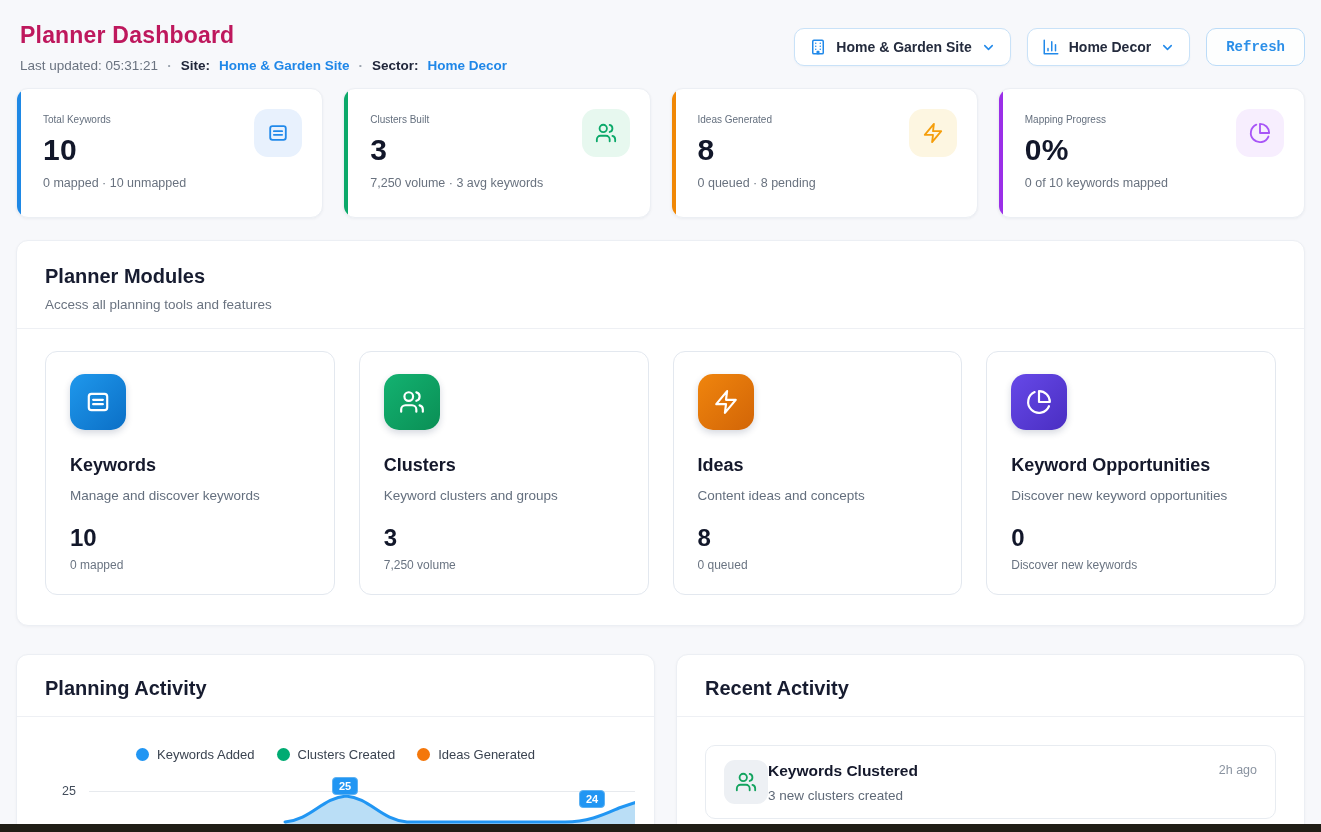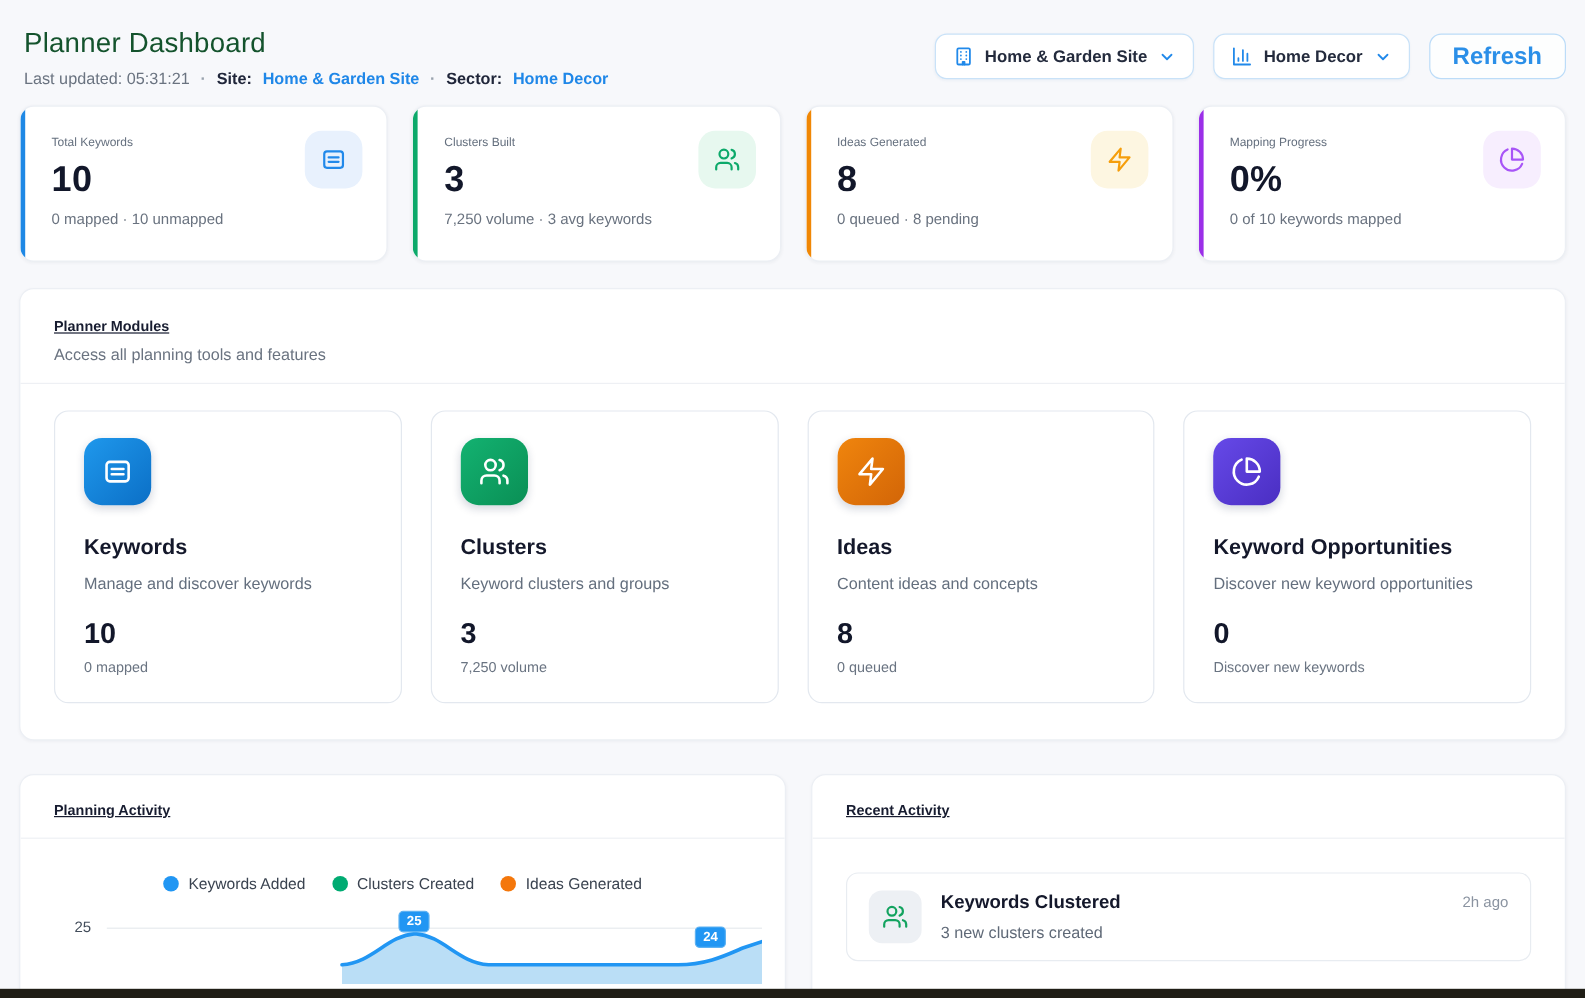--- a/index.html
+++ b/index.html
@@ -14,7 +14,7 @@
 
   
   .header { display:flex; justify-content:space-between; align-items:flex-start; padding:22px 16px 0 20px; }
-  .page-title { font-size:23px; font-weight:400; letter-spacing:.2px; color:#14532d; }
+  .page-title { font-size:23px; font-weight:700; letter-spacing:.2px; color:#be185d; }
   .meta-row { margin-top:9px; font-size:13.5px; color:#6a7380; display:flex; align-items:flex-end; gap:9px; }
   .meta-strong { color:#20263a; font-weight:700; }
   .meta-link { color:#1f87e8; font-weight:700; text-decoration:none; cursor:pointer; }

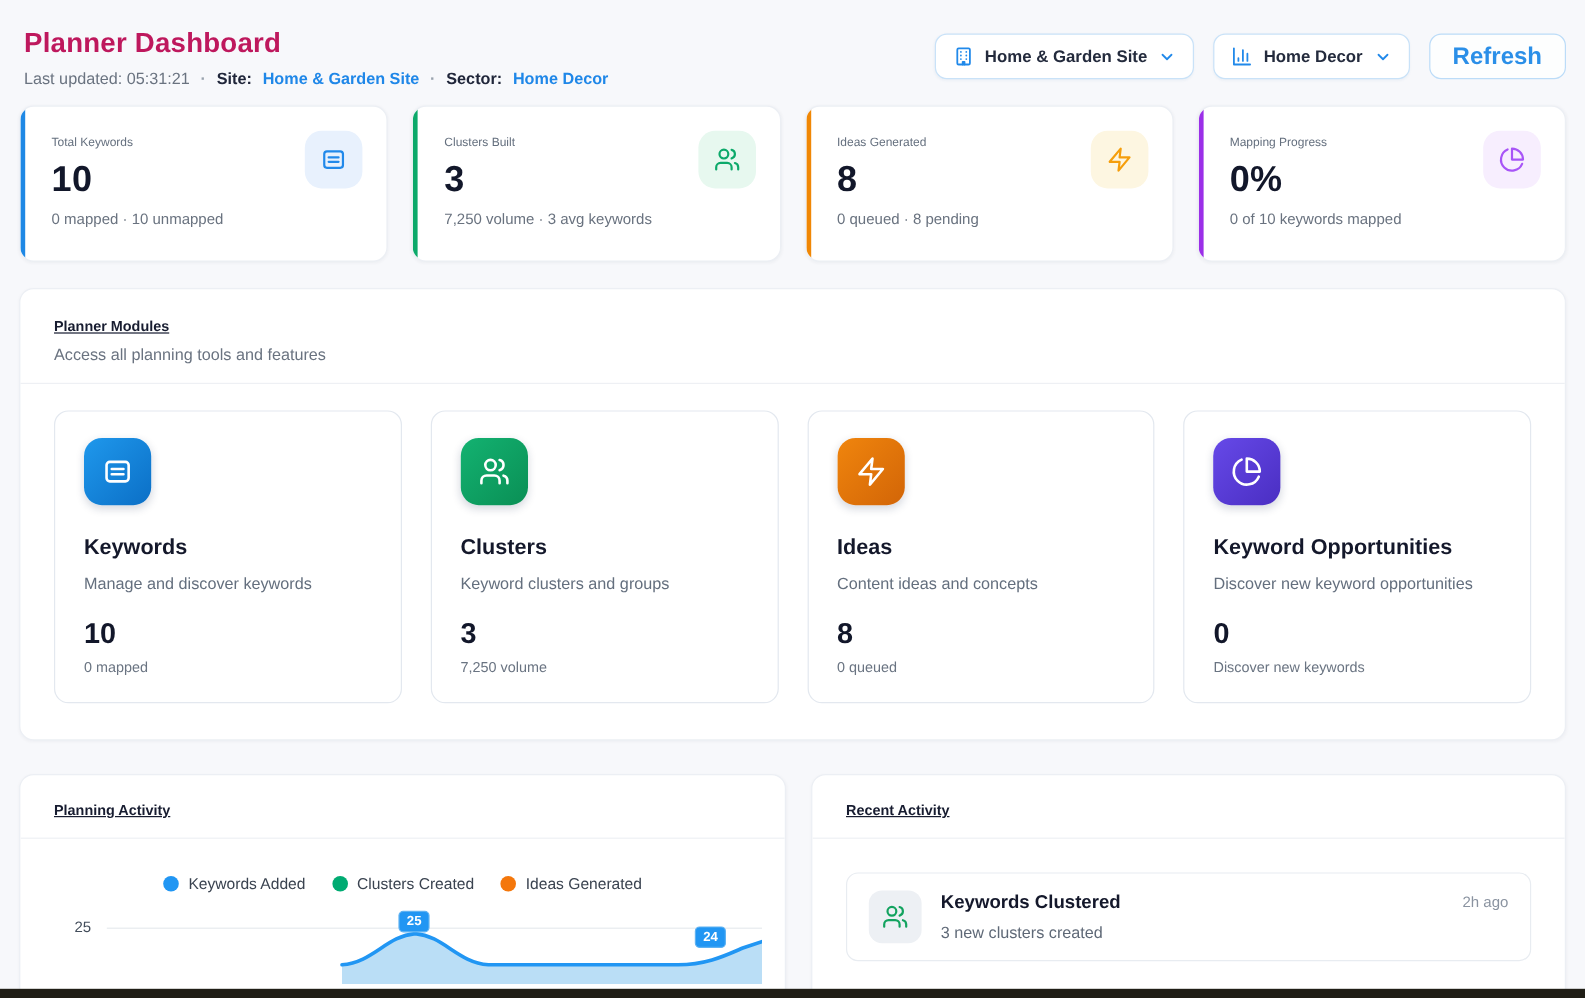--- a/index.html
+++ b/index.html
@@ -30,7 +30,7 @@
   .select-btn svg { color:#2189ea; }
   .refresh-btn {
     height:38px; padding:0 19px; background:#fdfefe; border:1px solid #bcdcf8;
-    border-radius:10px; font-size:20px; font-weight:700; color:#2b8fe8; cursor:pointer;
+    border-radius:10px; font-size:14px; font-weight:700; color:#2b8fe8; cursor:pointer;font-family:Liberation Mono, monospace;
   }
 
   

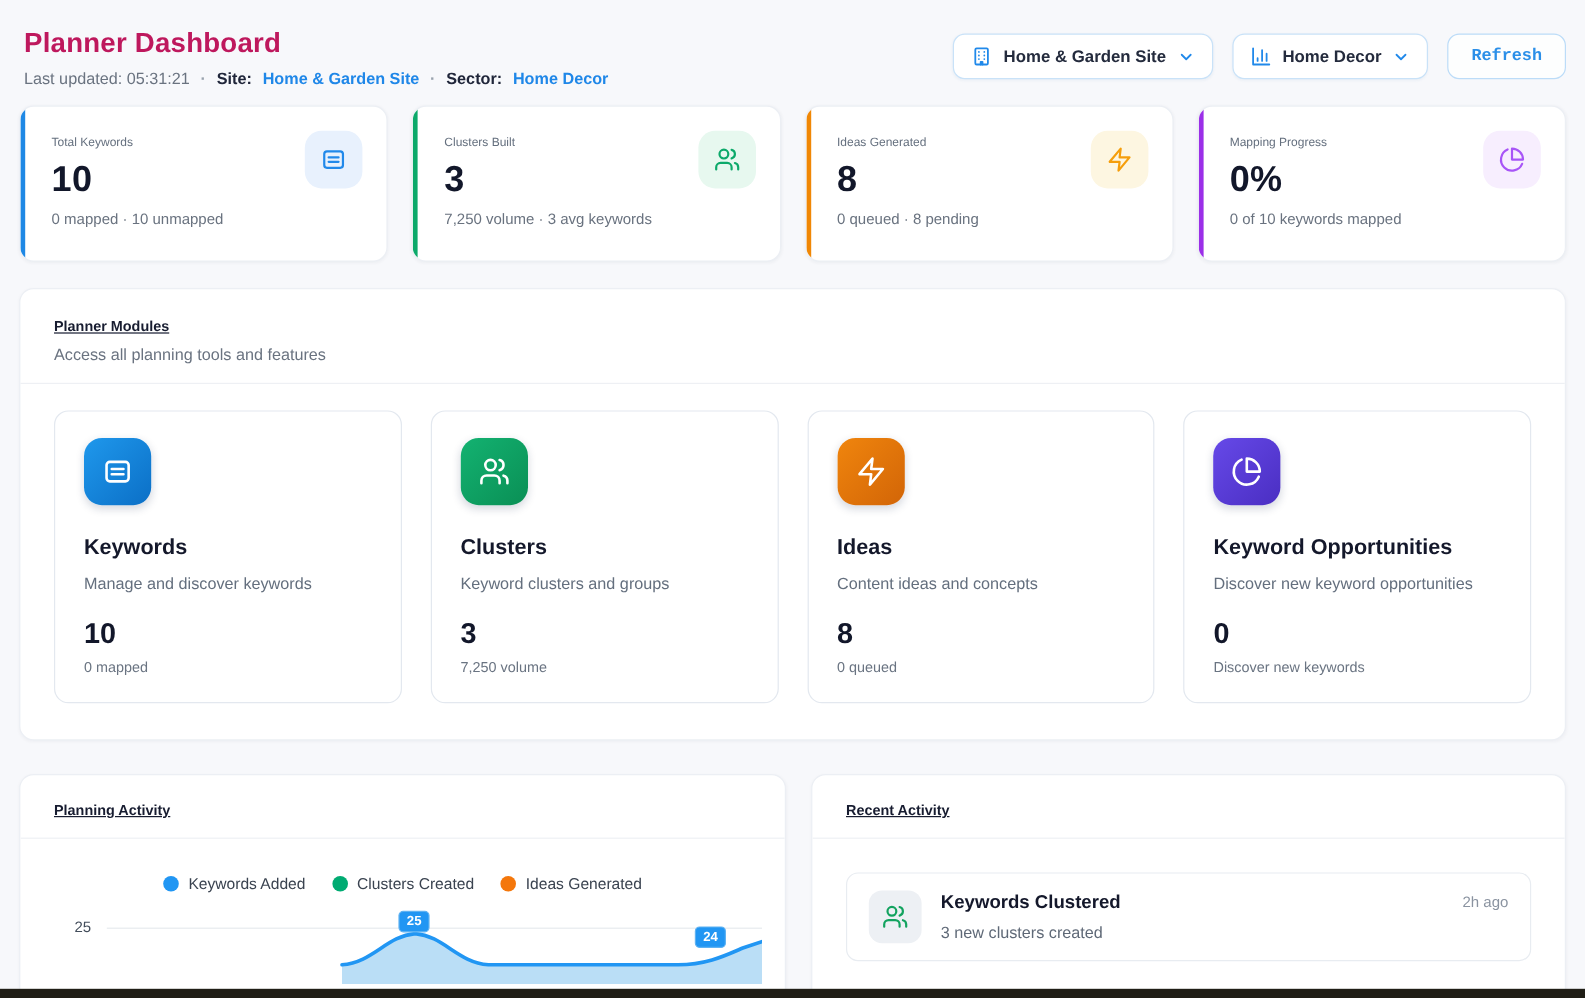--- a/index.html
+++ b/index.html
@@ -60,7 +60,7 @@
   
   .section-card { background:#fff; border:1px solid #eceff4; border-radius:12px; margin:22px 16px 0; box-shadow:0 1px 3px rgba(20,30,60,.04); }
   .section-head { padding:24px 28px 16px; }
-  .section-title { font-size:12px; font-weight:800; color:#171c30;text-decoration:underline; }
+  .section-title { font-size:20px; font-weight:800; color:#171c30; }
   .section-sub { font-size:13.5px; color:#6a7380; margin-top:9px; }
   .divider { height:1px; background:#eef0f4; }
 

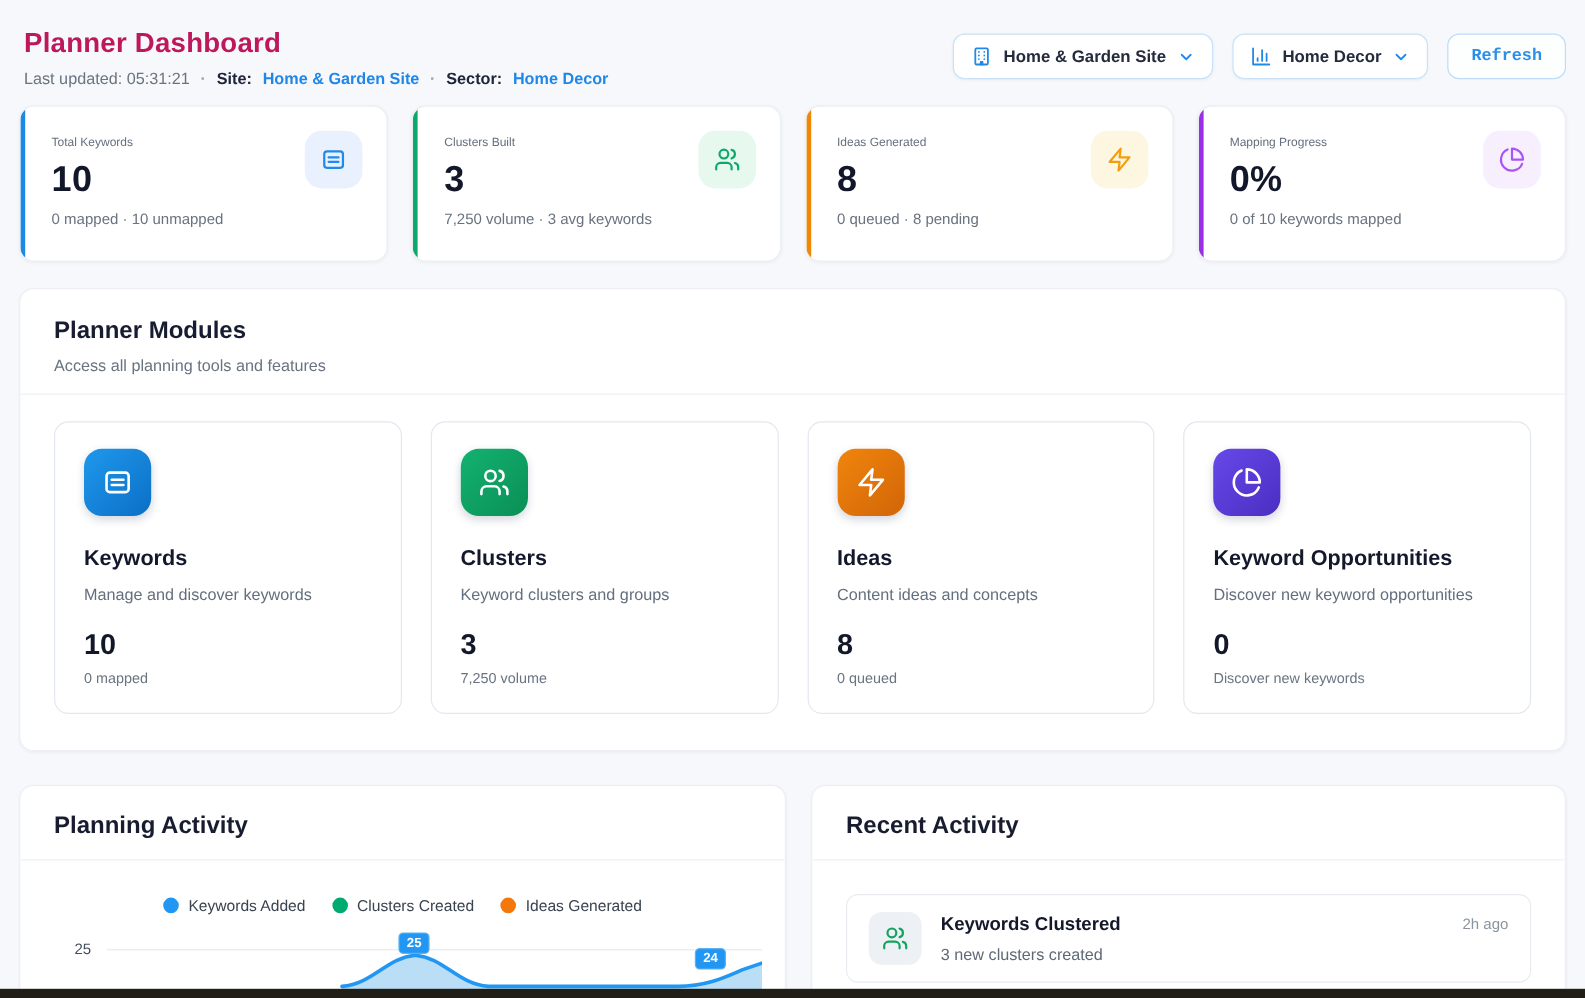--- a/index.html
+++ b/index.html
@@ -108,7 +108,7 @@
 
   .activity-item {
     margin:28px 28px 0; border:1px solid #e8ecf1; border-radius:10px;
-    padding:14px 18px; display:flex; align-items:flex-start; gap:16px; background:#fff;
+    padding:14px 18px; display:flex; align-items:flex-start; gap:0; background:#fff;
   }
   .activity-iconbox {
     width:44px; height:44px; border-radius:11px; background:#edf0f4;

